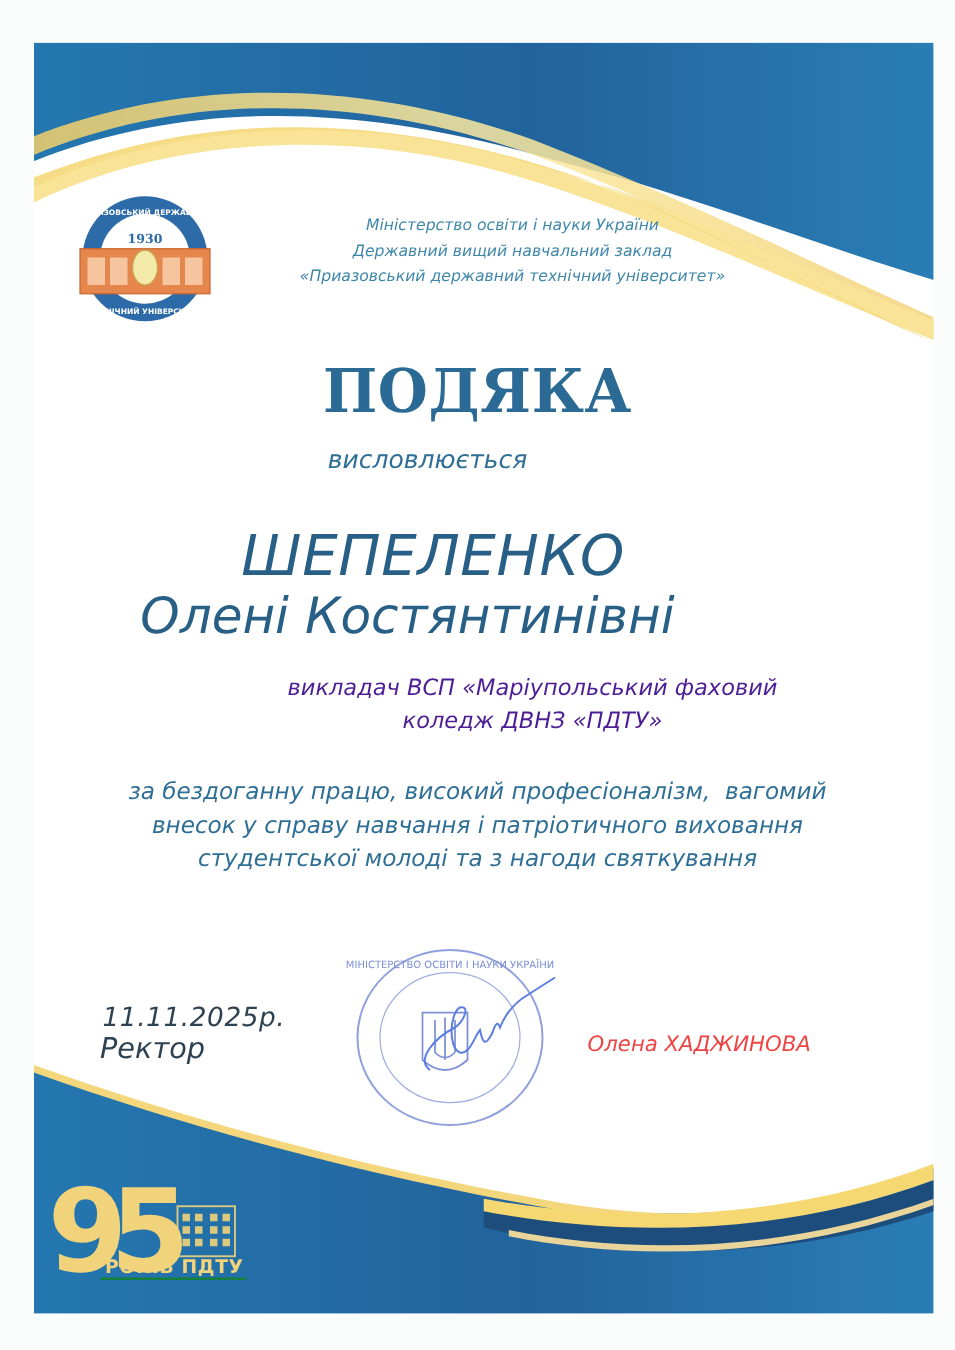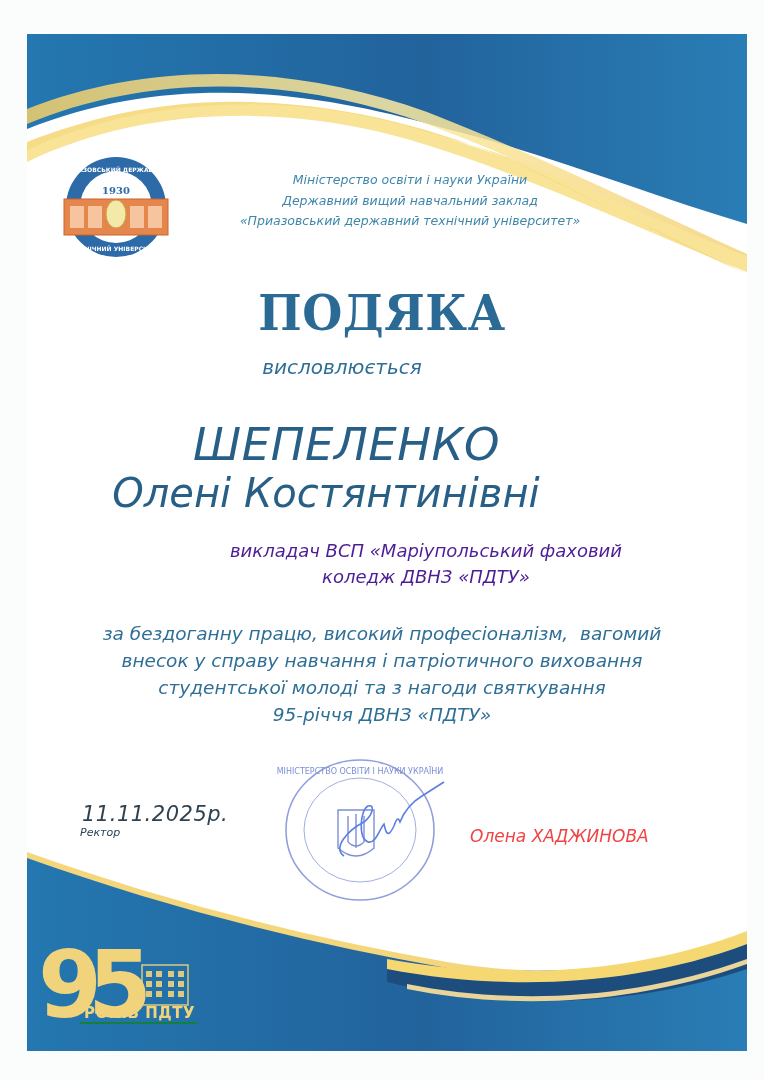--- a/index.html
+++ b/index.html
@@ -157,7 +157,6 @@
       <div style="white-space:pre">за бездоганну працю, високий професіоналізм,  вагомий</div>
       <div>внесок у справу навчання і патріотичного виховання</div>
       <div>студентської молоді та з нагоди святкування</div>
-      <div>95-річчя ДВНЗ «ПДТУ»</div>
     </div>
 
     <div class="txt date">11.11.2025р.</div>

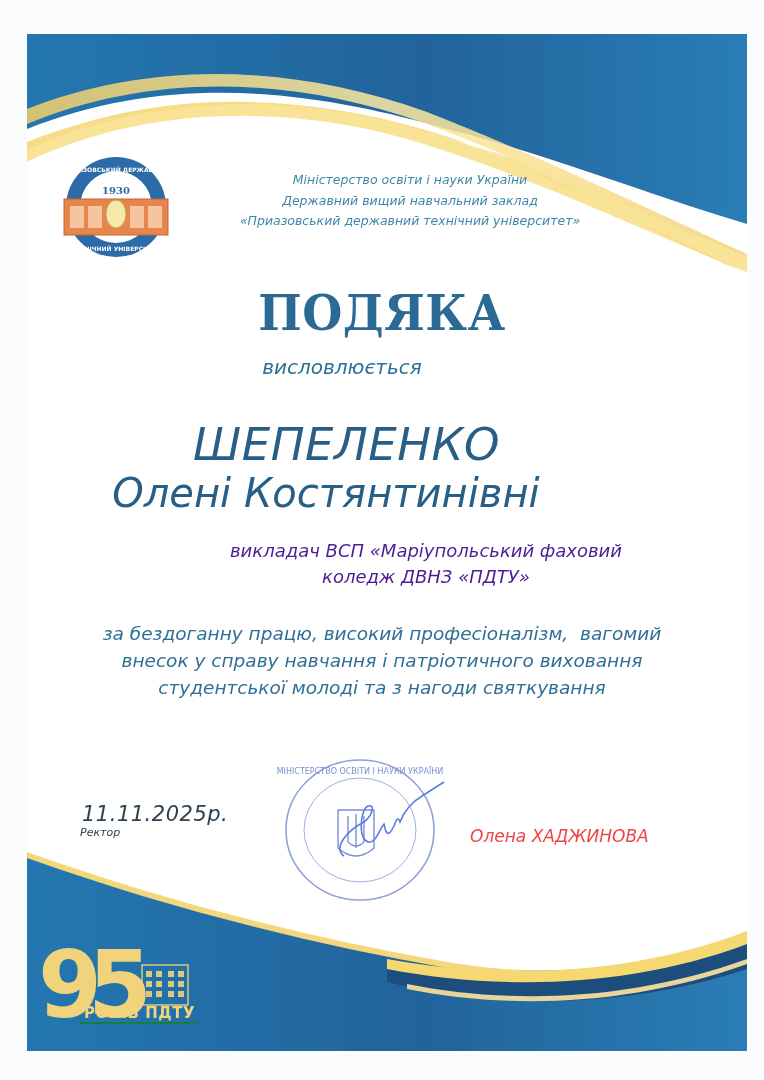--- a/index.html
+++ b/index.html
@@ -63,7 +63,7 @@
   .role {
     left:80px; top:826px; text-align:left;
     font-family:"DejaVu Sans", sans-serif; font-style:italic;
-    font-size:11px; color:#2e4252;
+    font-size:23px; color:#2e4252;
   }
   .signer {
     left:470px; top:826px; text-align:right;

